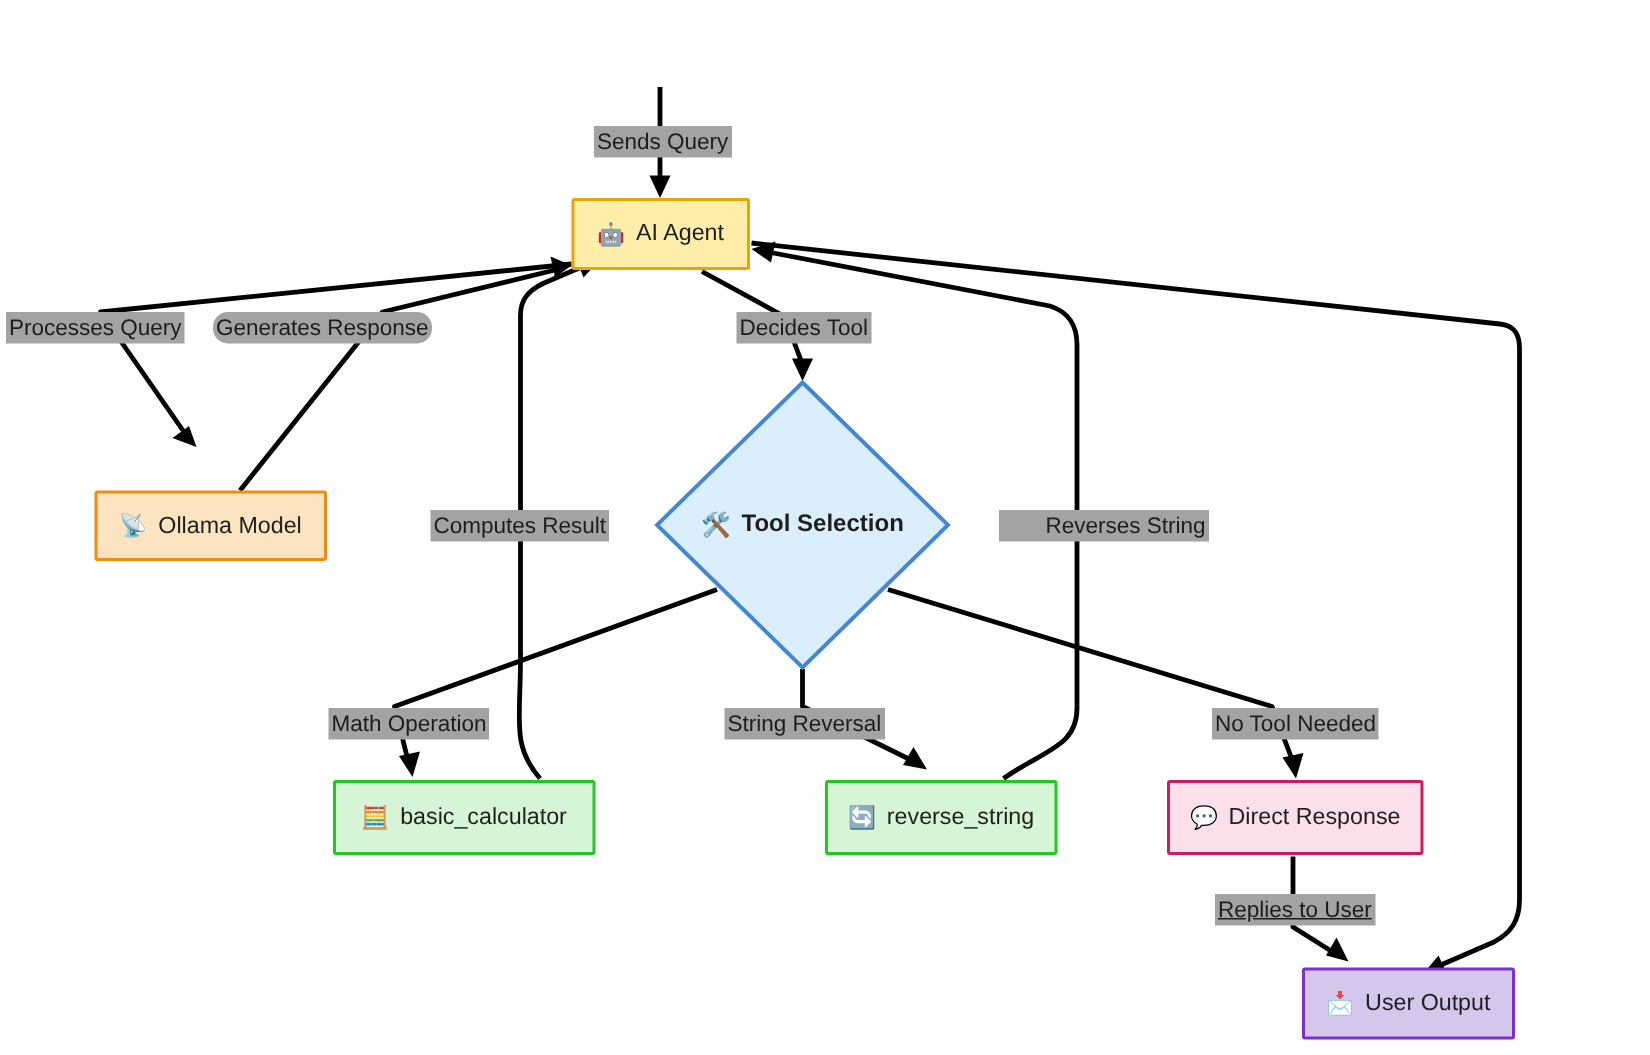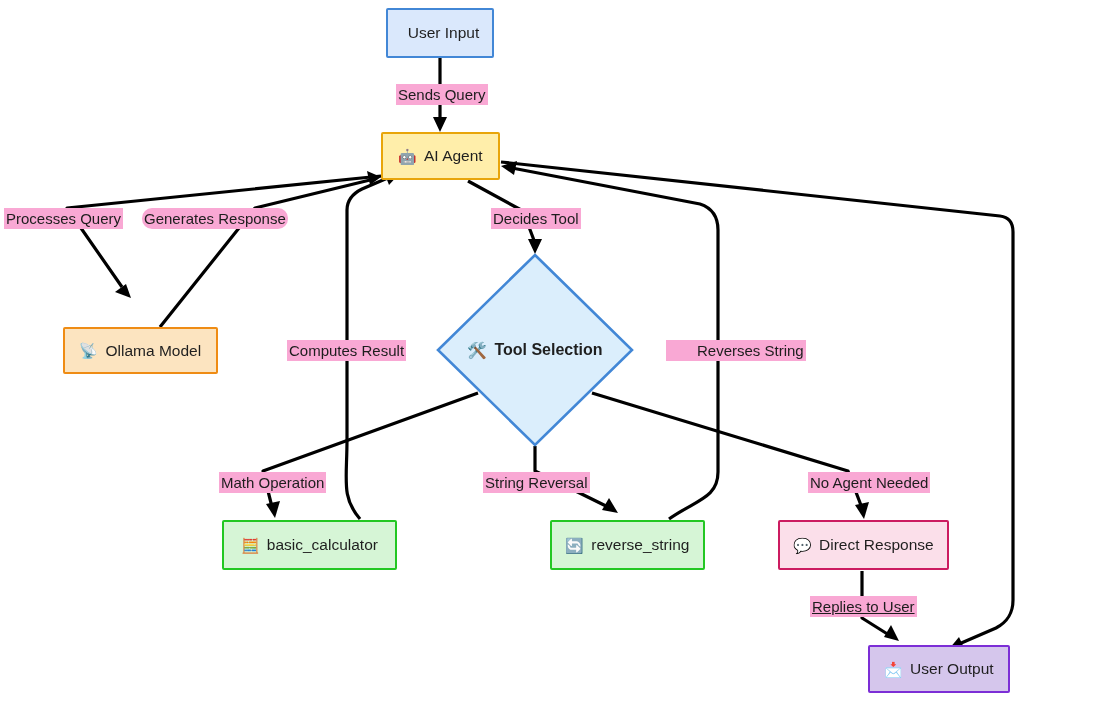--- a/index.html
+++ b/index.html
@@ -194,12 +194,6 @@
   <div class="elabel" style="left:810px; top:596px;text-decoration:underline;">Replies to User</div>
 
 
-  <div class="node n-input" style="left:386px; top:8px; width:108px; height:50px;">
-    <span class="nlabel">
-      <span class="emoji"></span>
-      <span>User Input</span>
-    </span>
-  </div>
 
   <div class="node n-agent" style="left:381px; top:132px; width:119px; height:48px;">
     <span class="nlabel">

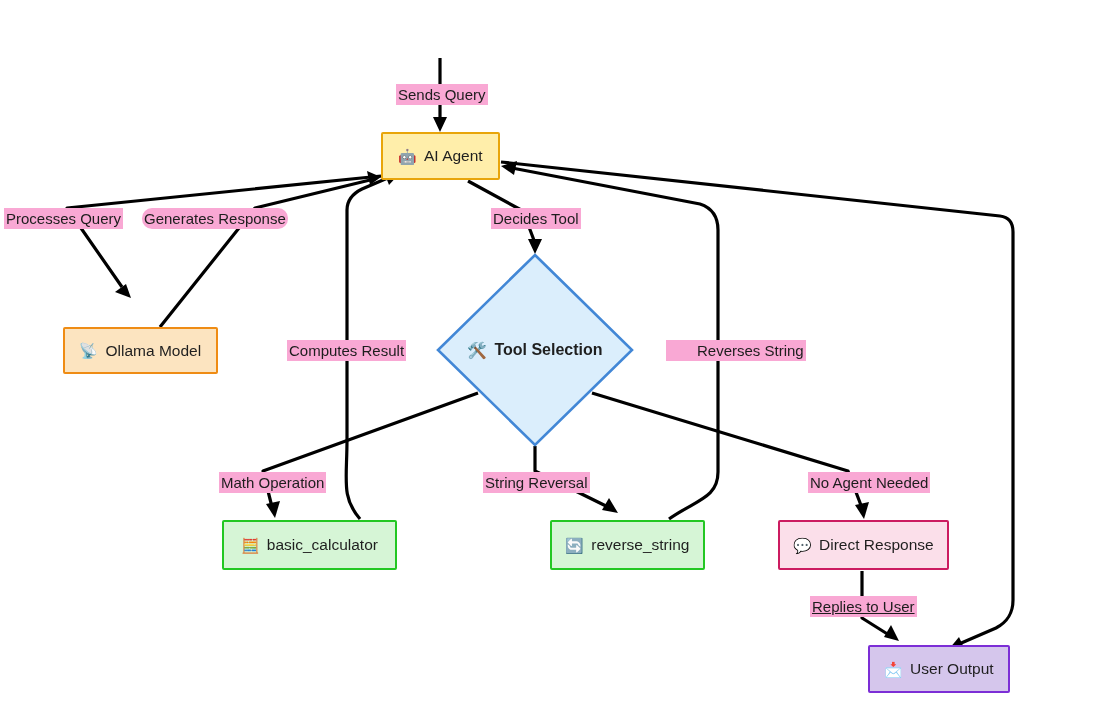--- a/index.html
+++ b/index.html
@@ -101,7 +101,7 @@
   
   .elabel {
     position: absolute;
-    background: #f9a8d4;
+    background: #a3a3a3;
     color: #1d1d1d;
     font-size: 15px;
     line-height: 21px;

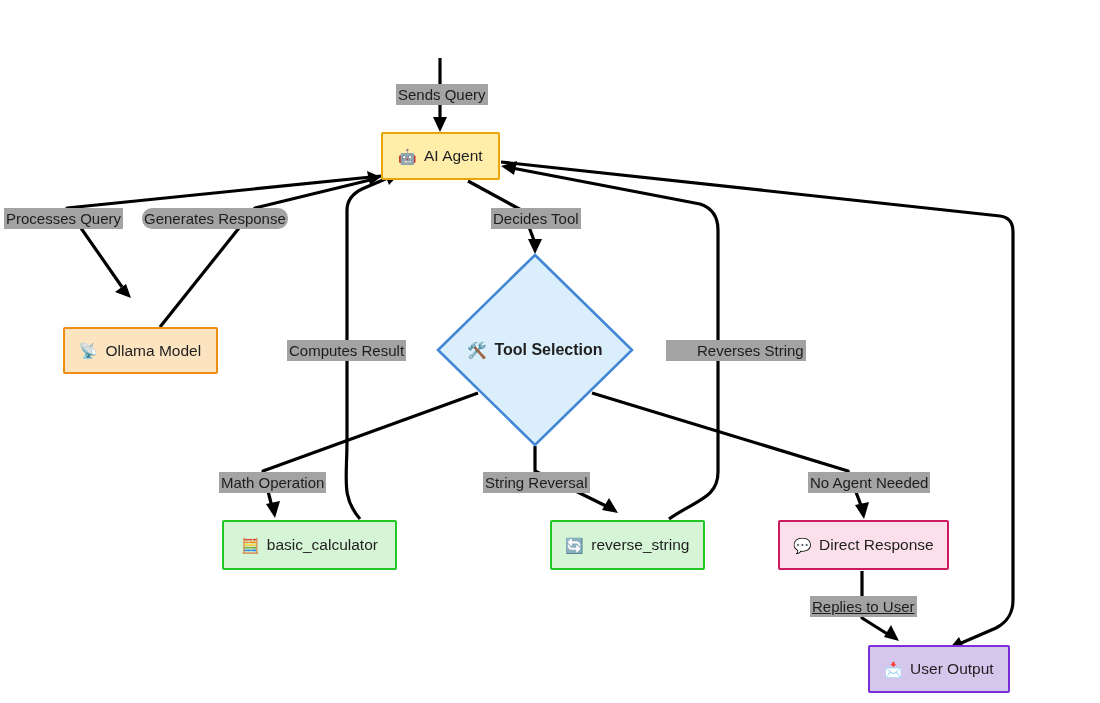--- a/index.html
+++ b/index.html
@@ -185,7 +185,7 @@
 
   <div class="elabel" style="left:483px; top:472px;">String Reversal</div>
 
-  <div class="elabel" style="left:808px; top:472px;">No Agent Needed</div>
+  <div class="elabel" style="left:808px; top:472px;">No Tool Needed</div>
 
   <div class="elabel" style="left:287px; top:340px;">Computes Result</div>
 

